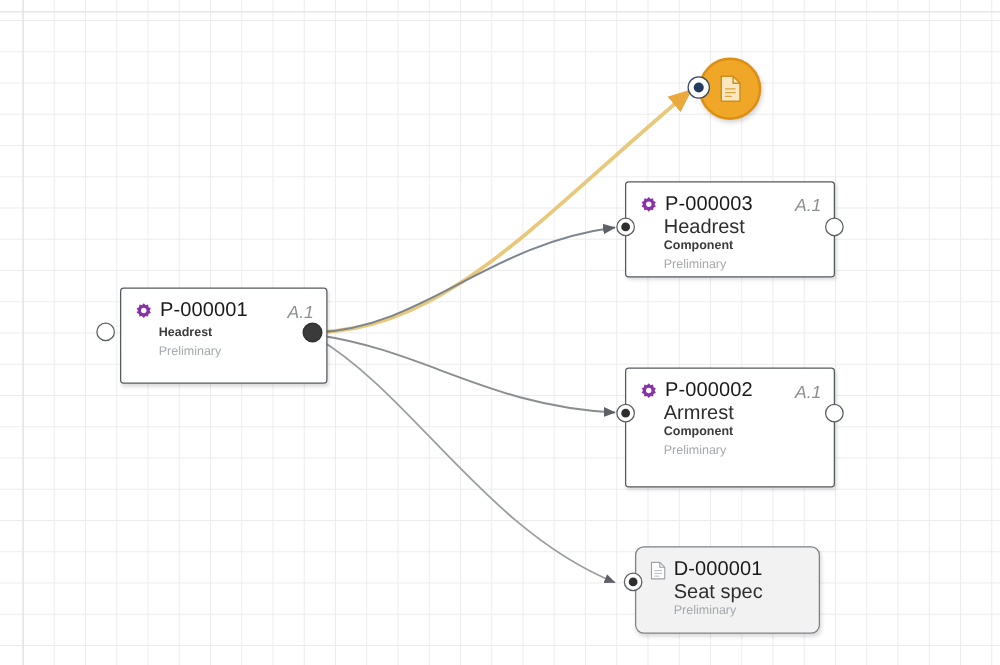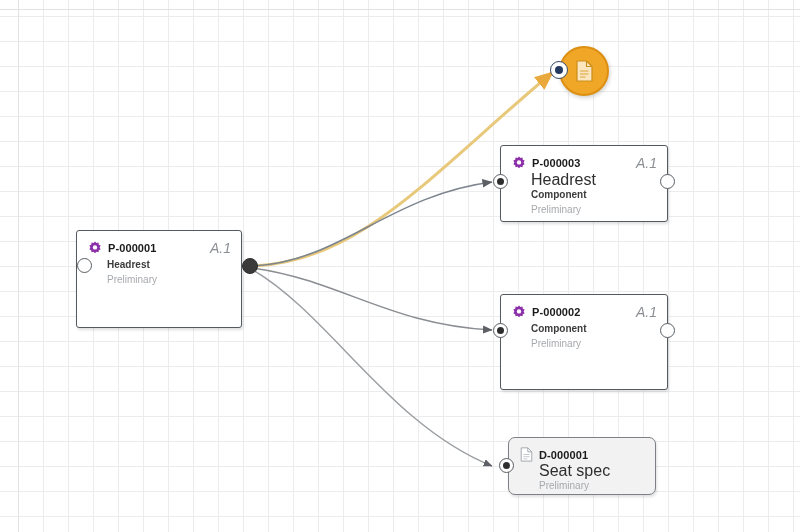--- a/index.html
+++ b/index.html
@@ -70,8 +70,8 @@
     margin-right: 6px;
   }
   .node-id {
-    font-size: 11px;
-    font-weight: bold;
+    font-size: 16px;
+    font-weight: normal;
     color: #1a1a1a;
     letter-spacing: 0.1px;
     white-space: nowrap;

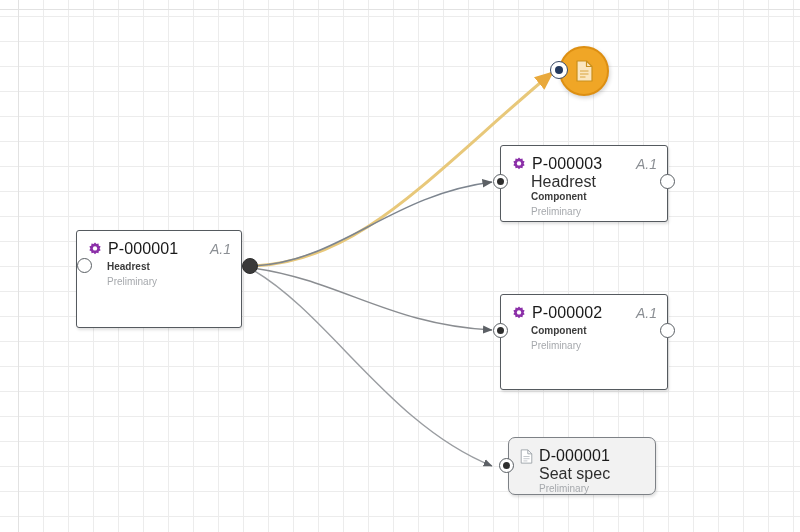--- a/index.html
+++ b/index.html
@@ -206,7 +206,7 @@
   </div>
   <div class="orange-port" style="left:550px; top:61px;"></div>
 
-  <div class="node" style="left:76px; top:230px; width:166px; height:98px;">
+  <div class="node" style="left:96px; top:230px; width:166px; height:77px;">
     <div class="node-head">
       <svg class="gear-icon" viewBox="0 0 20 20">
         <path fill="#8b2fa8" d="M10,0.8 L12.1,3.0 L15.0,2.3 L15.4,5.3 L18.1,6.6

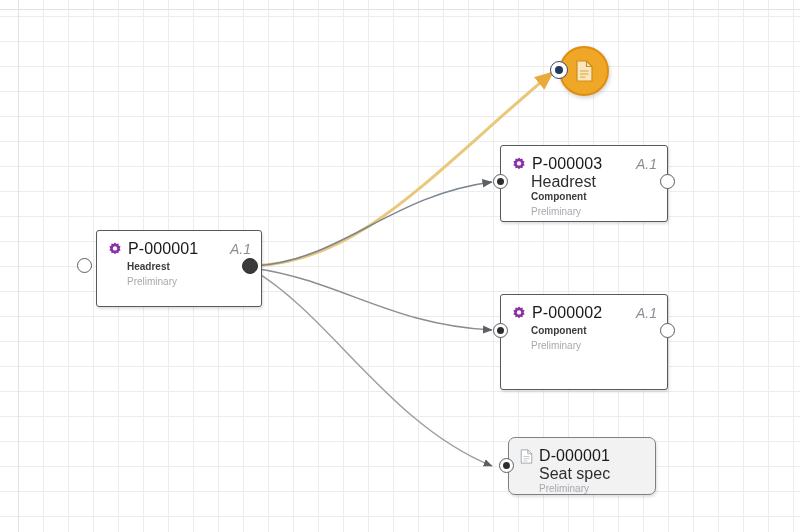--- a/index.html
+++ b/index.html
@@ -260,6 +260,7 @@
       <span class="node-rev">A.1</span>
     </div>
     <div class="node-body">
+      <div class="node-name">Armrest</div>
       <div class="node-type">Component</div>
       <div class="node-state">Preliminary</div>
     </div>

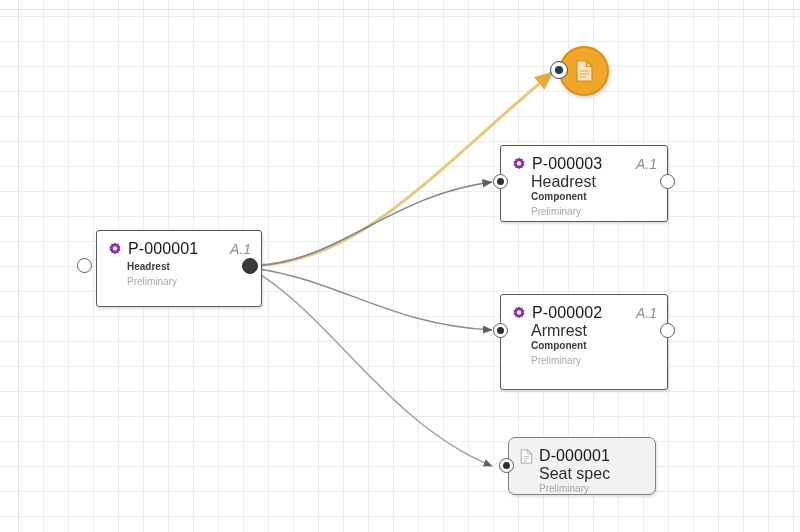--- a/index.html
+++ b/index.html
@@ -268,7 +268,7 @@
   <div class="port port-target" style="left:493px; top:323px;"></div>
   <div class="port port-hollow" style="left:660px; top:323px;"></div>
 
-  <div class="node doc-node" style="left:508px; top:437px; width:148px; height:58px;">
+  <div class="node doc-node" style="left:508px; top:437px; width:148px; height:70px;">
     <div class="node-head">
       <svg class="doc-icon-small" viewBox="0 0 14 17">
         <path d="M1,1 L8.5,1 L13,5.5 L13,16 L1,16 Z" fill="#ffffff" stroke="#9aa0a6" stroke-width="1" stroke-linejoin="round"></path>

